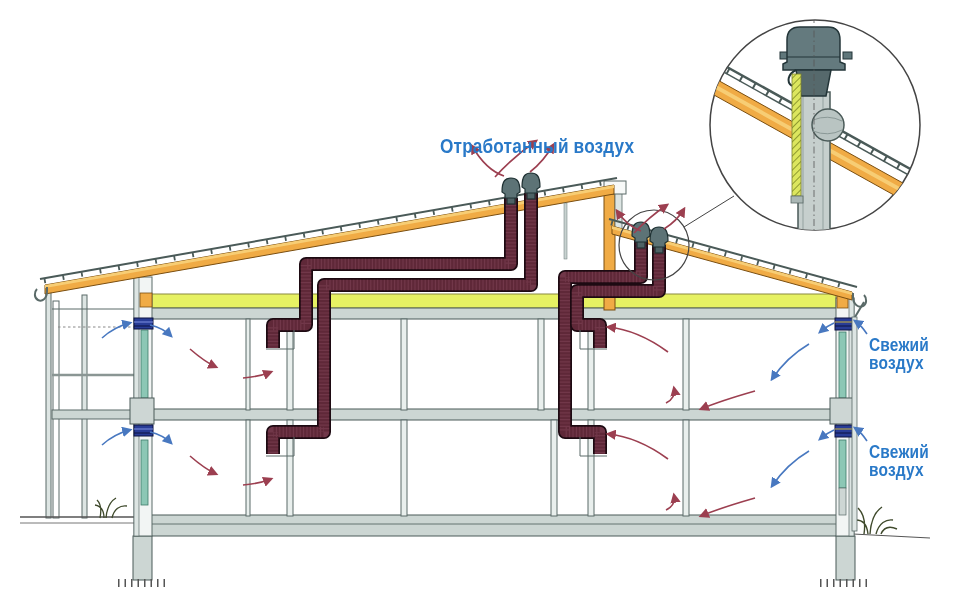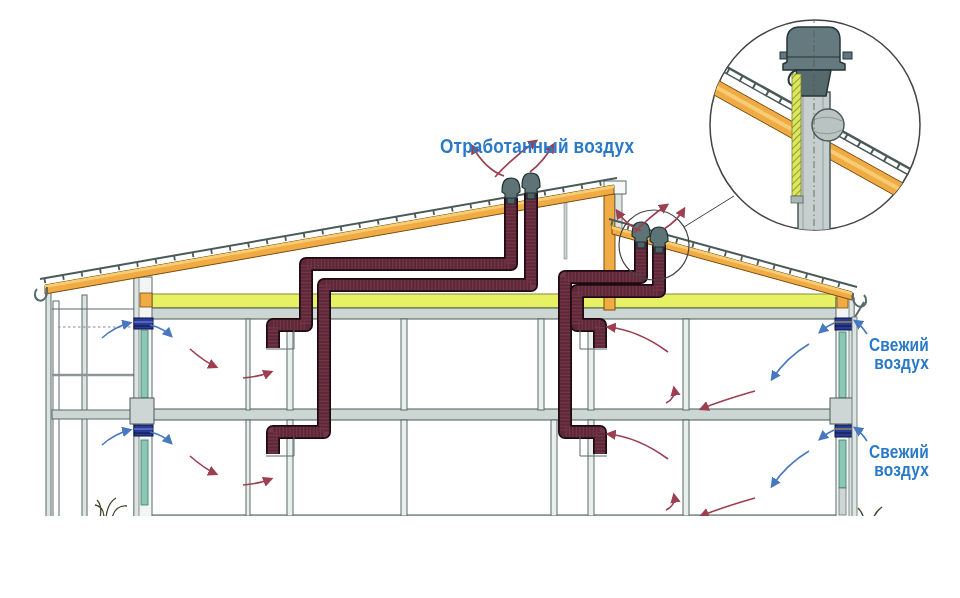--- a/index.html
+++ b/index.html
@@ -4,9 +4,8 @@
 <style>
   html,body{margin:0;padding:0;background:#ffffff;}
   #stage{
-    position:relative;width:960px;height:516px;background:#ffffff;overflow:hidden;
+    position:relative;width:960px;height:598px;background:#ffffff;overflow:hidden;
     font-family:"Liberation Sans",sans-serif;
-    text-align:right;
   }
   #stage svg{position:absolute;left:0;top:0;}
   .lbl{

